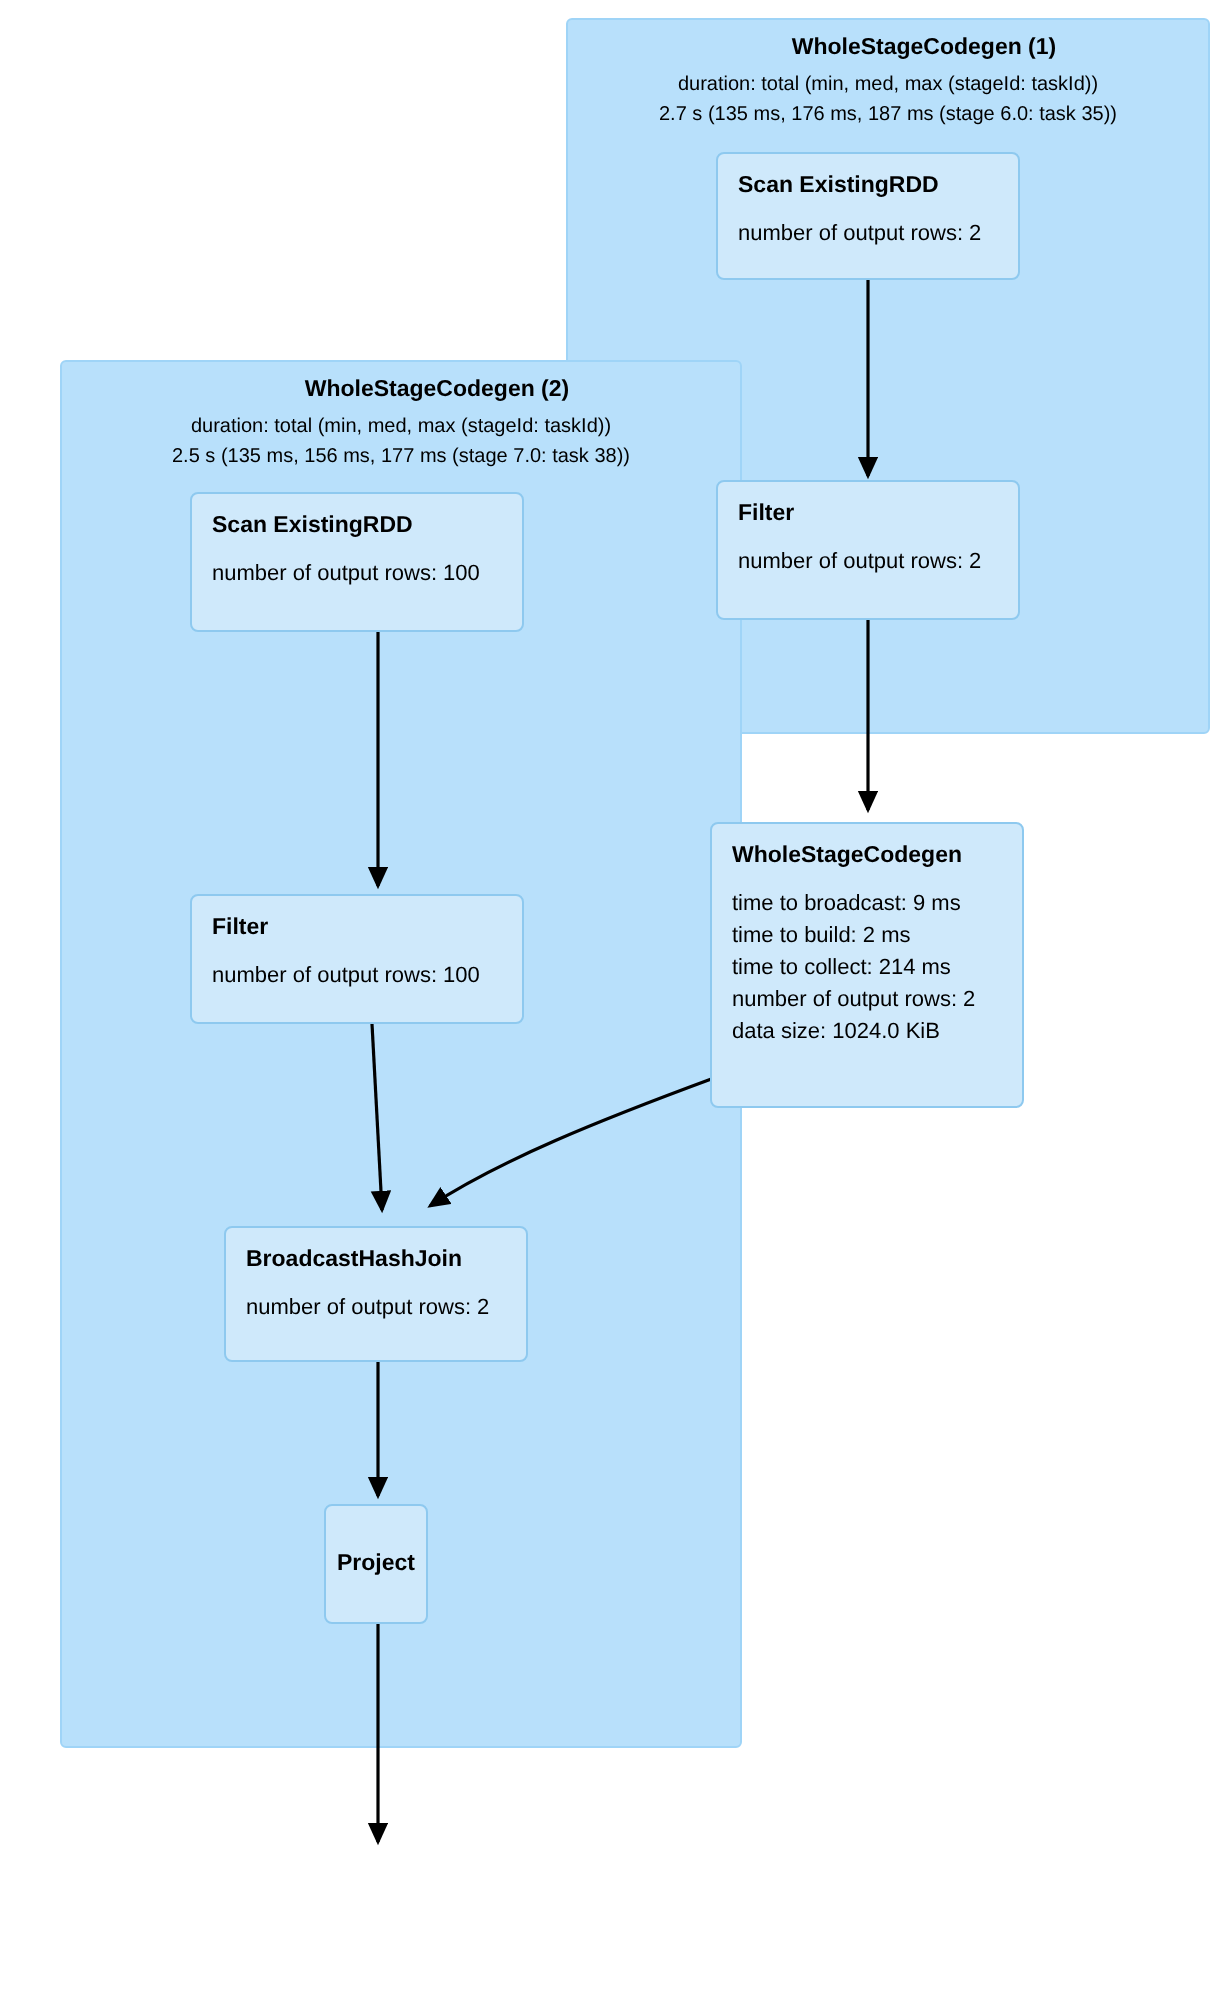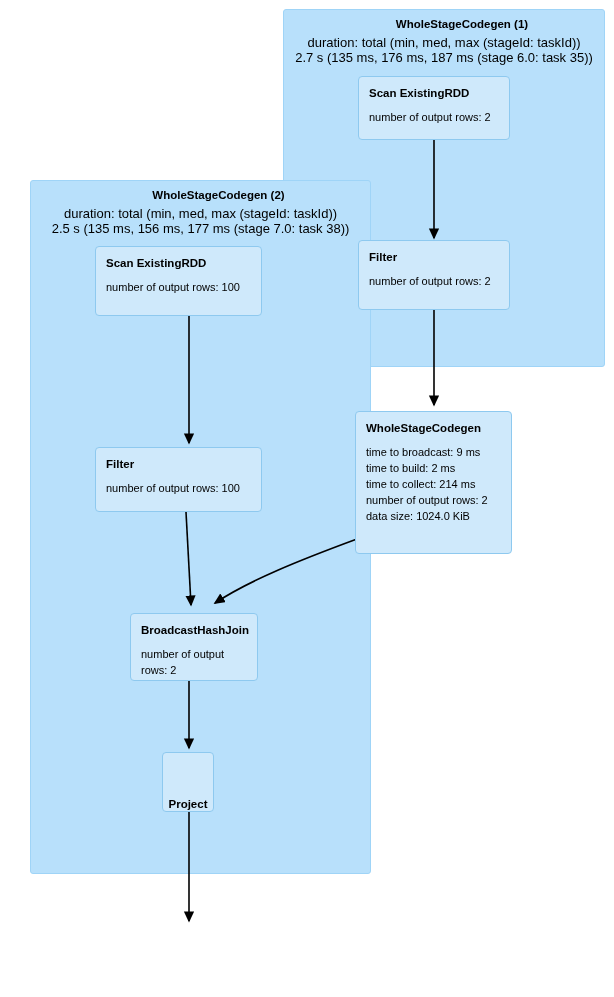--- a/index.html
+++ b/index.html
@@ -31,7 +31,7 @@
     margin-left: 36px;
   }
   .stage-meta {
-    font-size: 13px;
+    font-size: 10px;
     color: #000000;
     text-align: center;
     line-height: 15px;

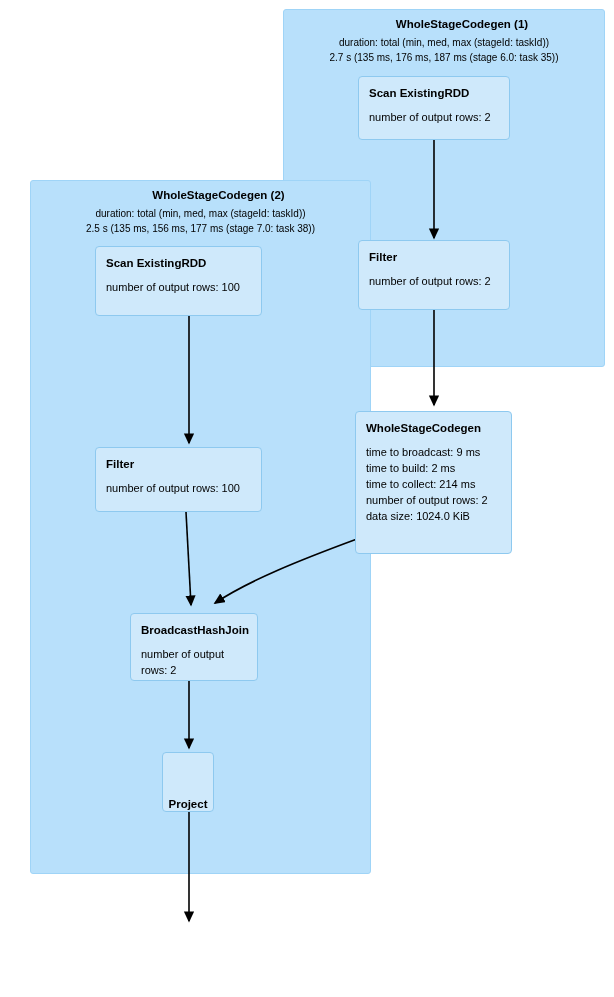--- a/index.html
+++ b/index.html
@@ -143,7 +143,7 @@
 data size: 1024.0 KiB</div>
   </div>
 
-  <div class="node" style="left:130px; top:613px; width:128px; height:68px;">
+  <div class="node" style="left:112px; top:613px; width:152px; height:68px;">
     <div class="node-title">BroadcastHashJoin</div>
     <div class="node-metrics">number of output rows: 2</div>
   </div>

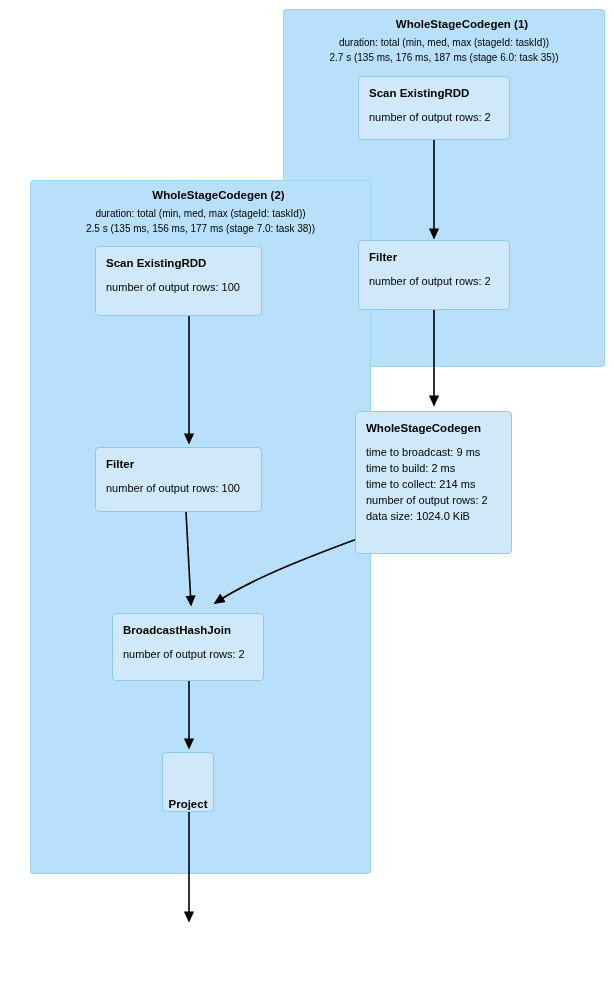--- a/index.html
+++ b/index.html
@@ -148,7 +148,7 @@
     <div class="node-metrics">number of output rows: 2</div>
   </div>
 
-  <div class="node centered node-title-only" style="left:162px; top:752px; width:52px; height:60px;align-items:flex-end;">
+  <div class="node centered node-title-only" style="left:162px; top:752px; width:52px; height:60px;">
     <div class="node-title">Project</div>
 
   </div>

